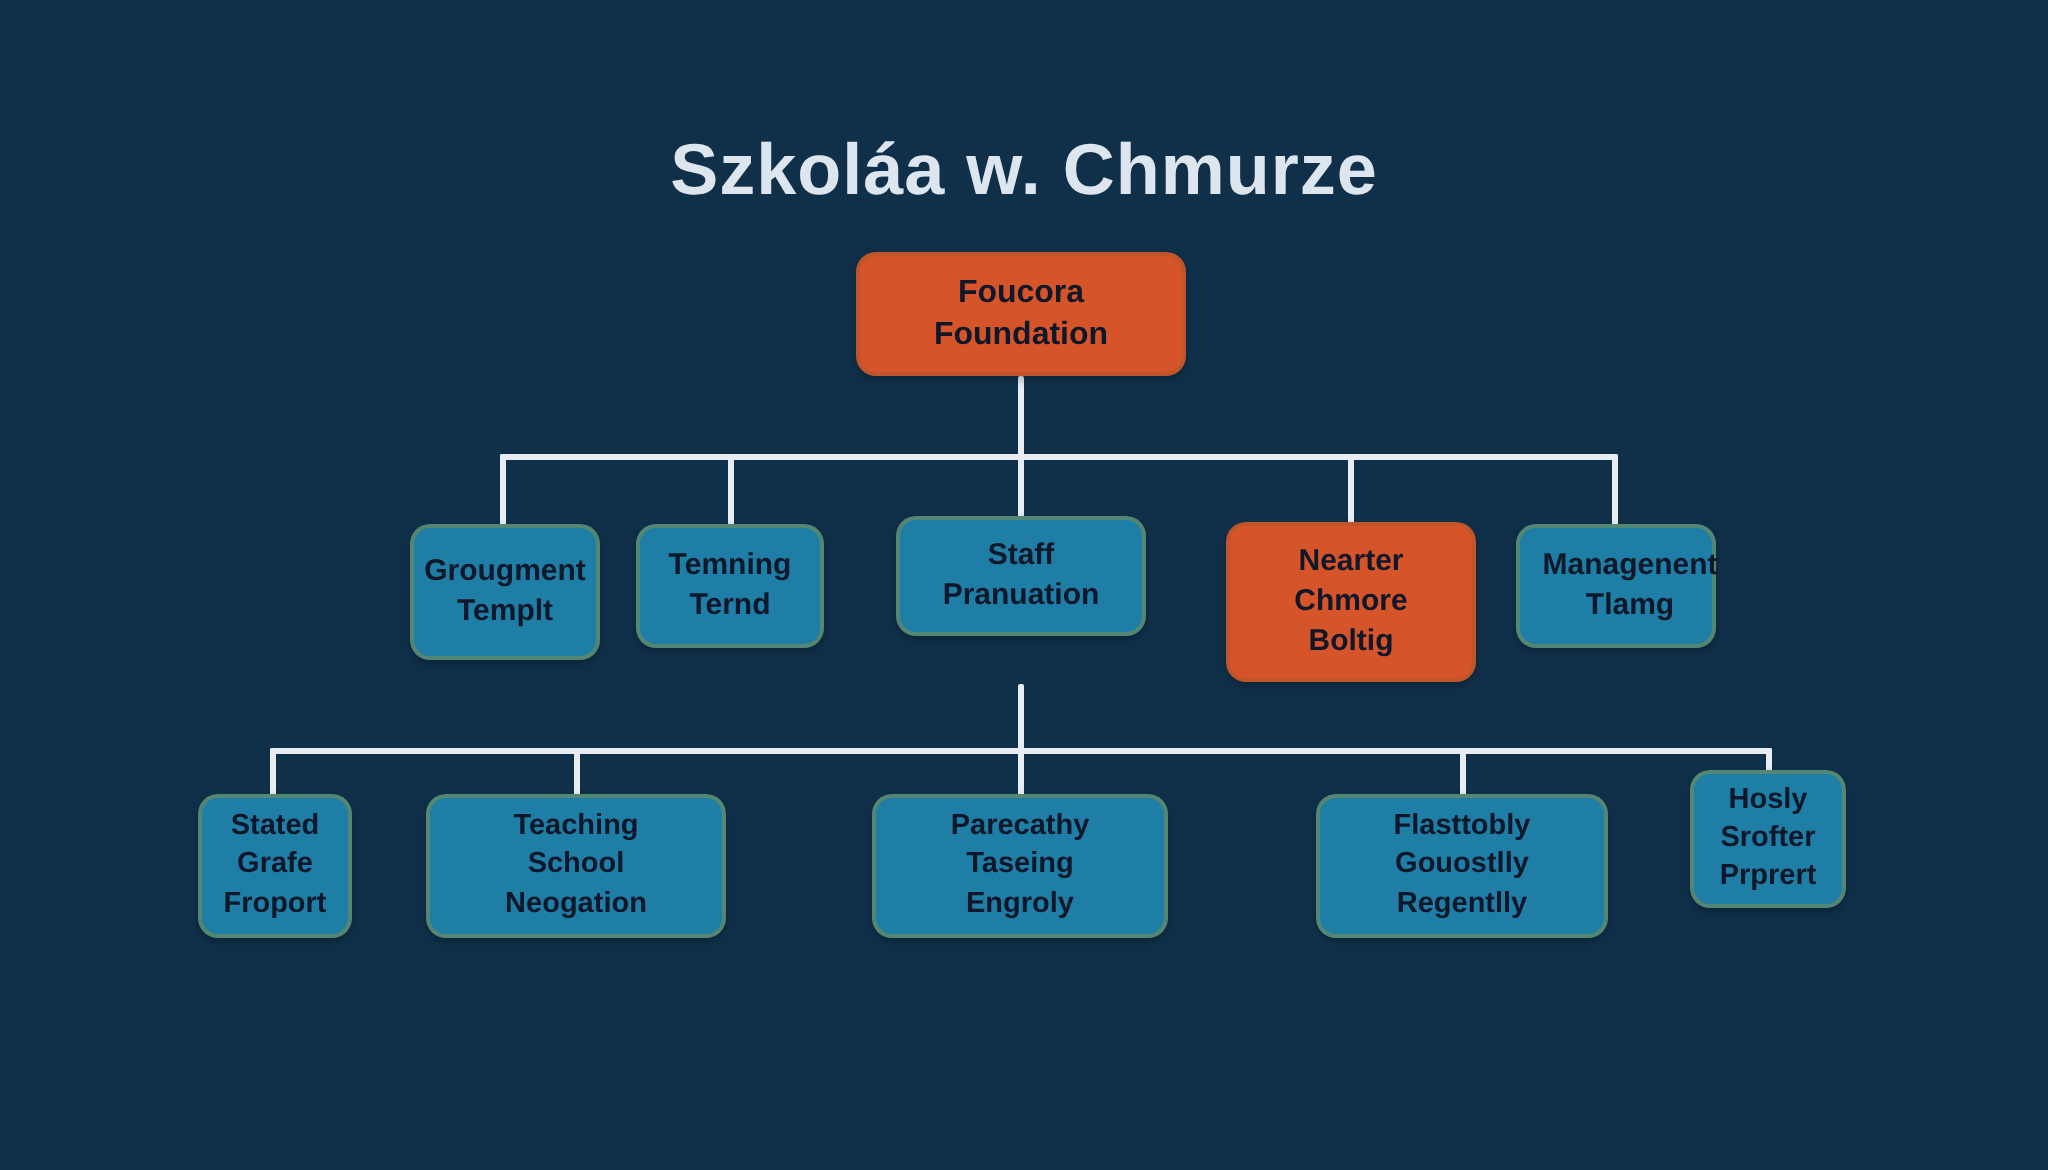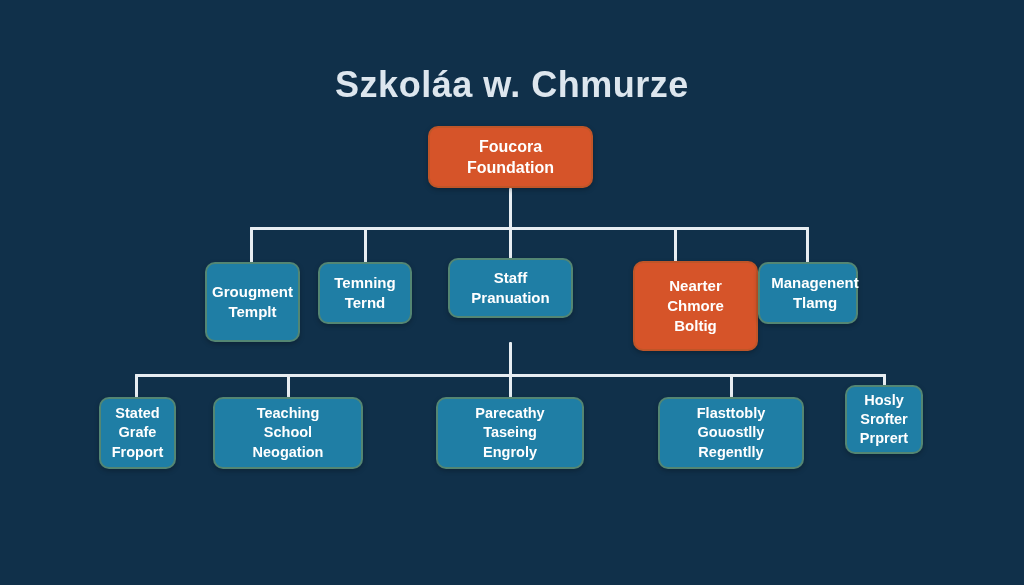--- a/index.html
+++ b/index.html
@@ -55,7 +55,7 @@
     text-align: center;
     white-space: pre-line;
     border-radius: 10px;
-    color: #ffffff;
+    color: #0f172a;
     font-weight: bold;
     font-size: 15px;
     line-height: 1.32;

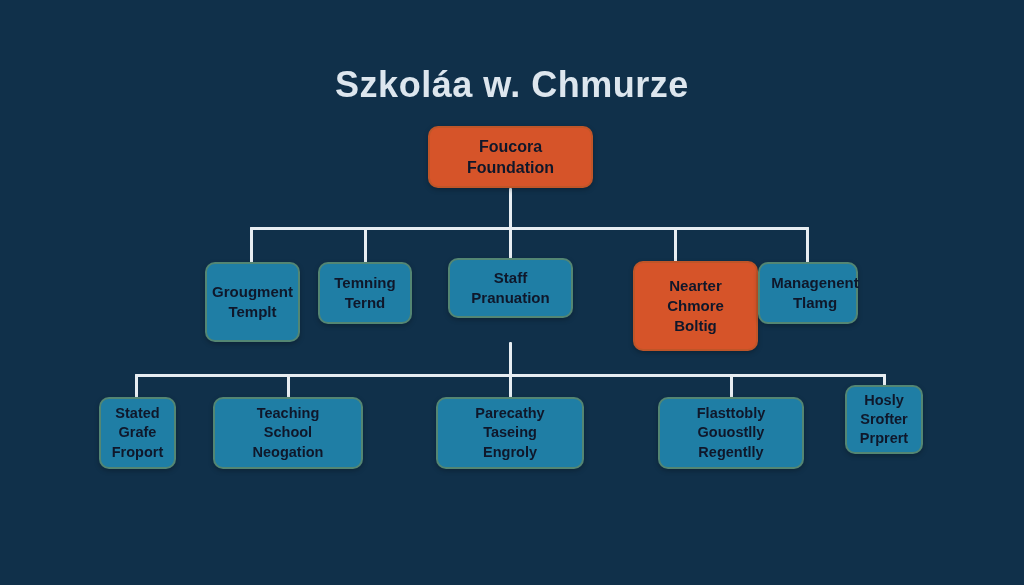--- a/index.html
+++ b/index.html
@@ -72,7 +72,7 @@
     border: 2px solid rgba(150, 90, 40, 0.35);
   }
   .root  { left:428px; top:126px; width:165px; height:62px; font-size:16px; }
-  .l2-1  { left:205px; top:262px; width:95px;  height:80px; }
+  .l2-1  { left:205px; top:262px; width:95px;  height:68px; }
   .l2-2  { left:318px; top:262px; width:94px;  height:62px; }
   .l2-3  { left:448px; top:258px; width:125px; height:60px; }
   .l2-4  { left:613px; top:261px; width:125px; height:90px;margin-left:20px; }

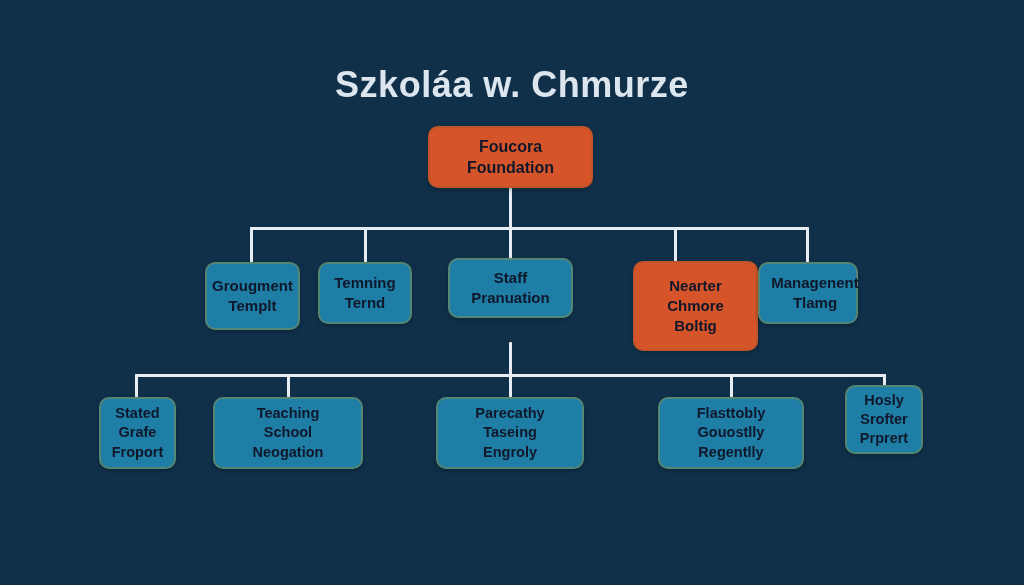--- a/index.html
+++ b/index.html
@@ -75,7 +75,7 @@
   .l2-1  { left:205px; top:262px; width:95px;  height:68px; }
   .l2-2  { left:318px; top:262px; width:94px;  height:62px; }
   .l2-3  { left:448px; top:258px; width:125px; height:60px; }
-  .l2-4  { left:613px; top:261px; width:125px; height:90px;margin-left:20px; }
+  .l2-4  { left:613px; top:261px; width:125px; height:80px; }
   .l2-5  { left:758px; top:262px; width:100px; height:62px;padding-left:20px; }
   .lvl3  { font-size: 14.5px; }
   .l3-1  { left:99px;  top:397px; width:77px;  height:72px; }

